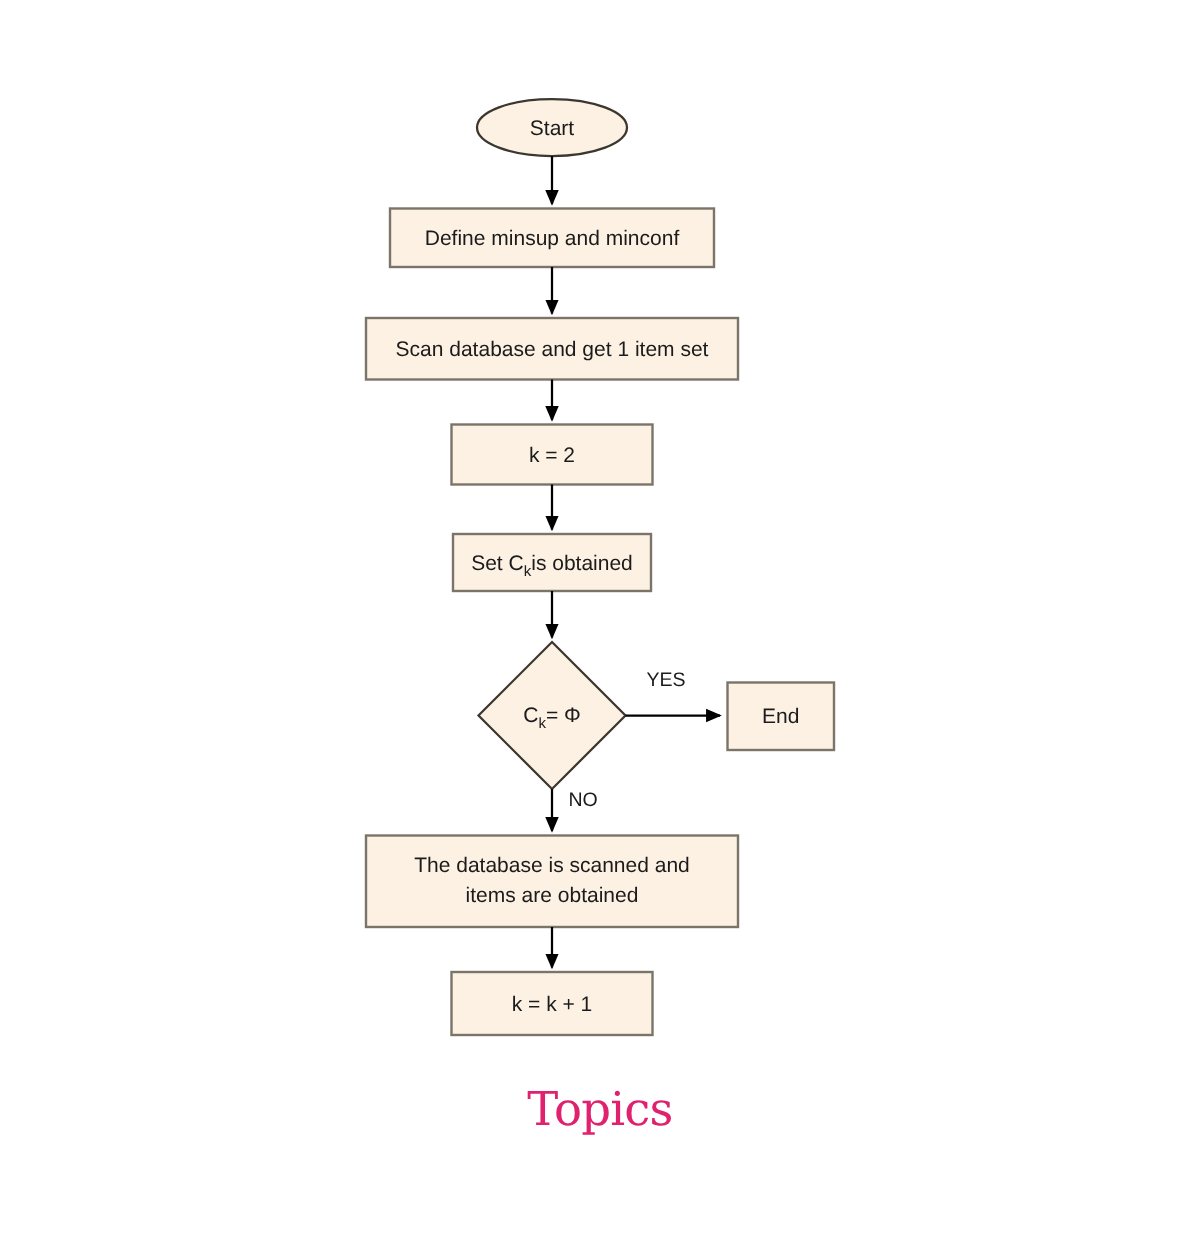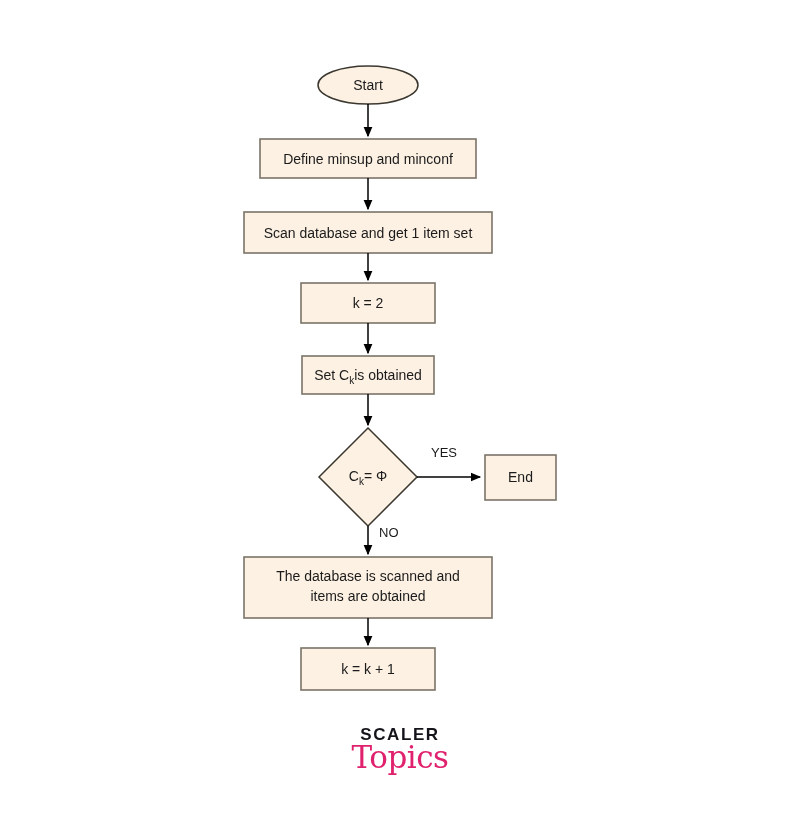--- a/index.html
+++ b/index.html
@@ -159,7 +159,6 @@
 </svg>
 
 <div class="logo-wrap">
-  <span class="logo-scaler">SCALER</span>
   <span class="logo-topics">Topics</span>
 </div>
 

